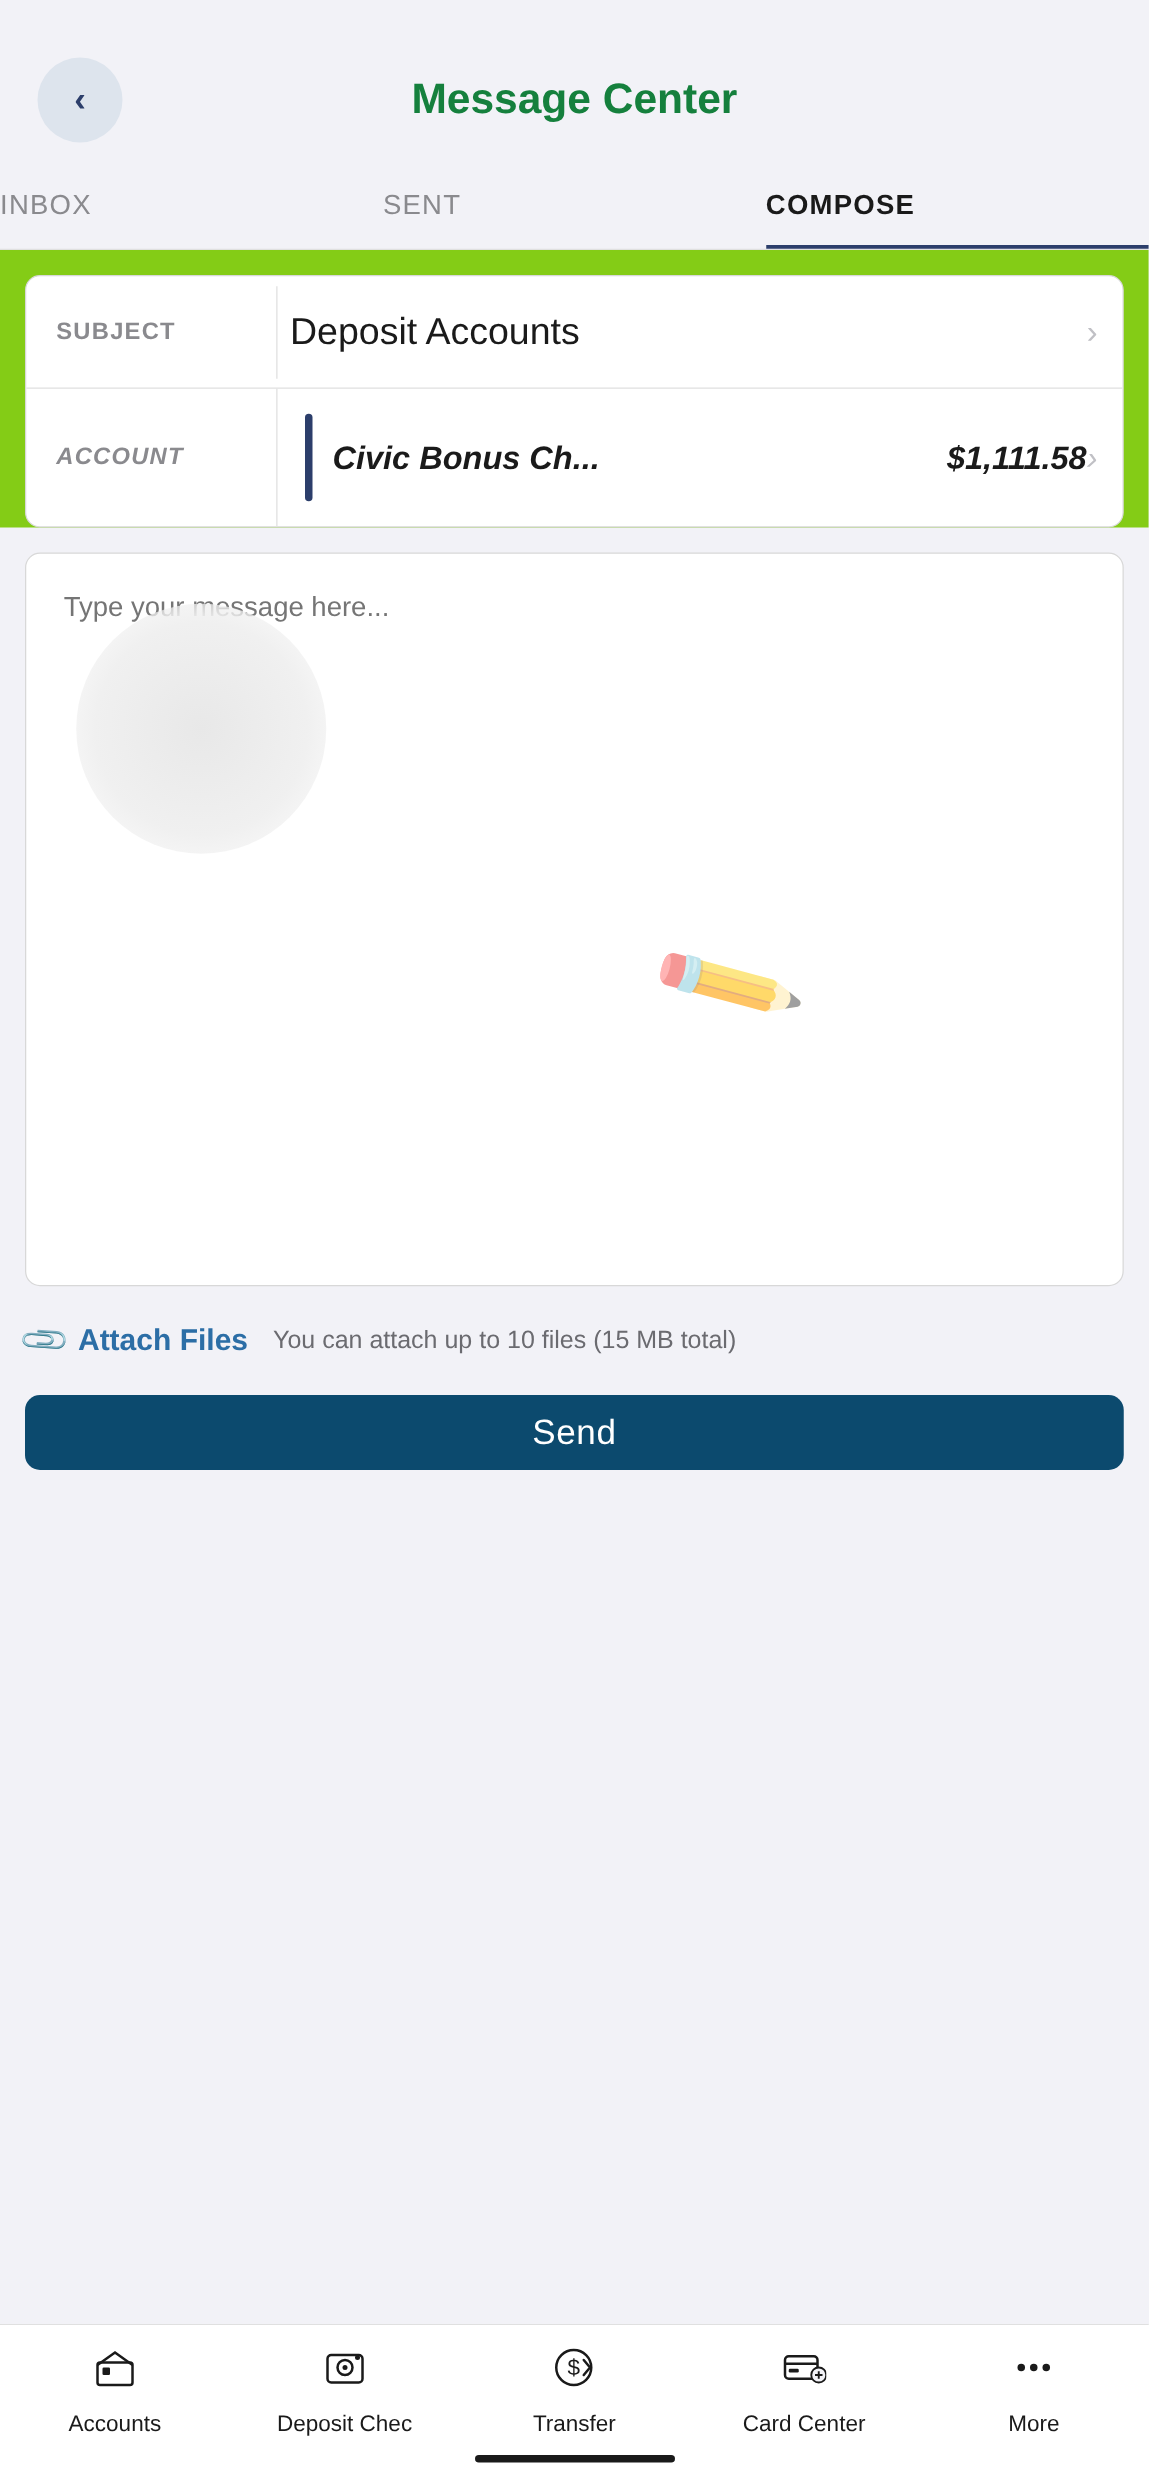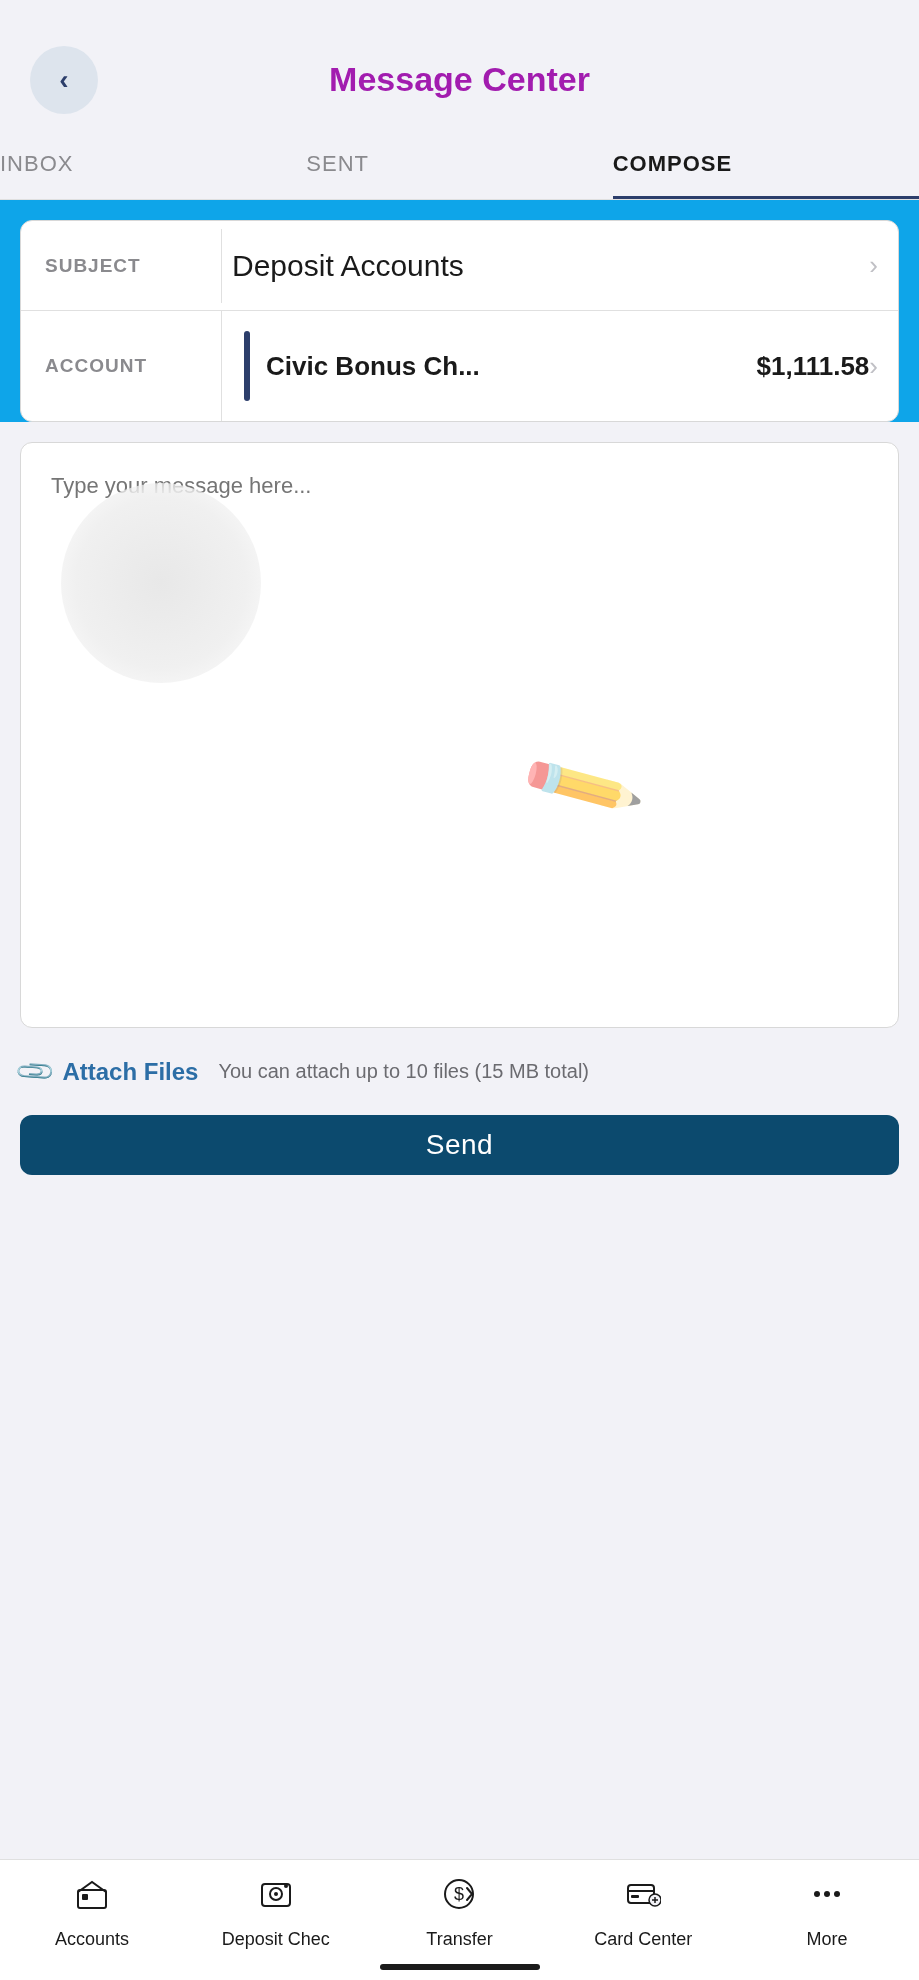--- a/index.html
+++ b/index.html
@@ -41,7 +41,7 @@
     .header-title {
       font-size: 34px;
       font-weight: 700;
-      color: #a21caf;
+      color: #15803d;
     }
 
     

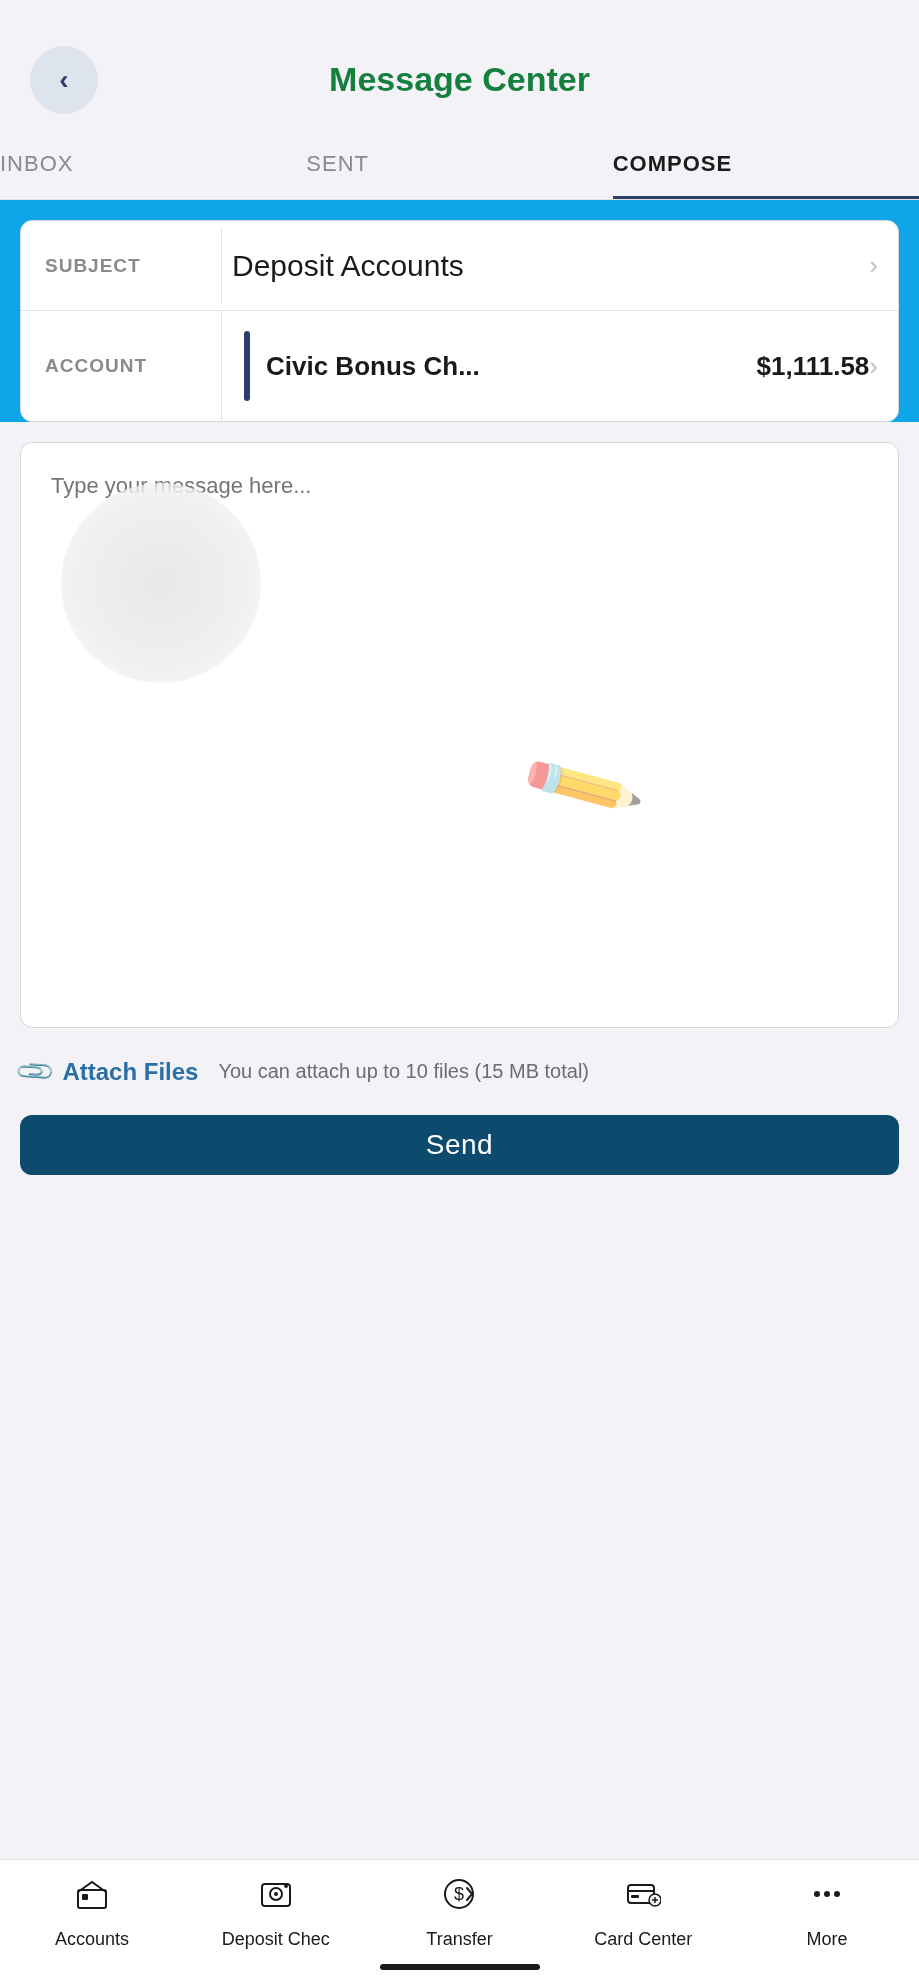--- a/index.html
+++ b/index.html
@@ -80,7 +80,7 @@
 
     
     .form-container {
-      background: #0ea5e9;
+      background: #84cc16;
       padding: 20px 20px 0;
     }
     .form-card {

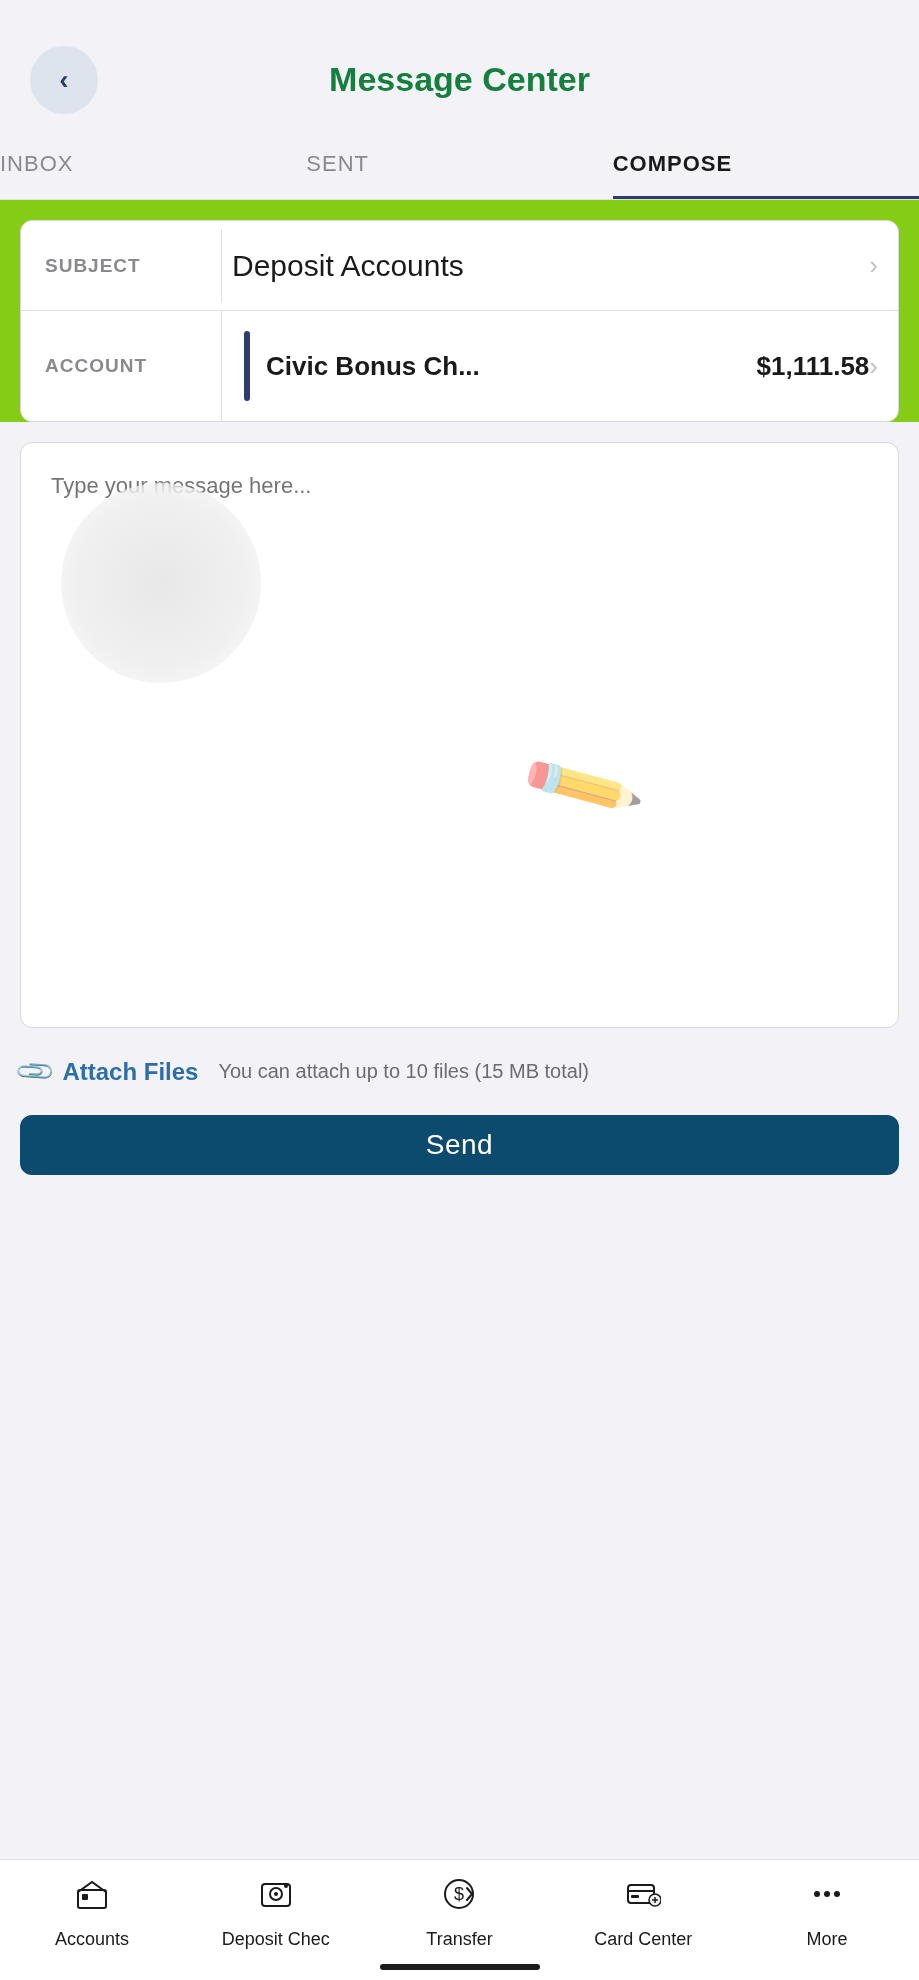--- a/index.html
+++ b/index.html
@@ -97,6 +97,7 @@
     }
     .form-row:last-child {
       border-bottom: none;
+      font-style: italic;
     }
     .form-label {
       width: 200px;

